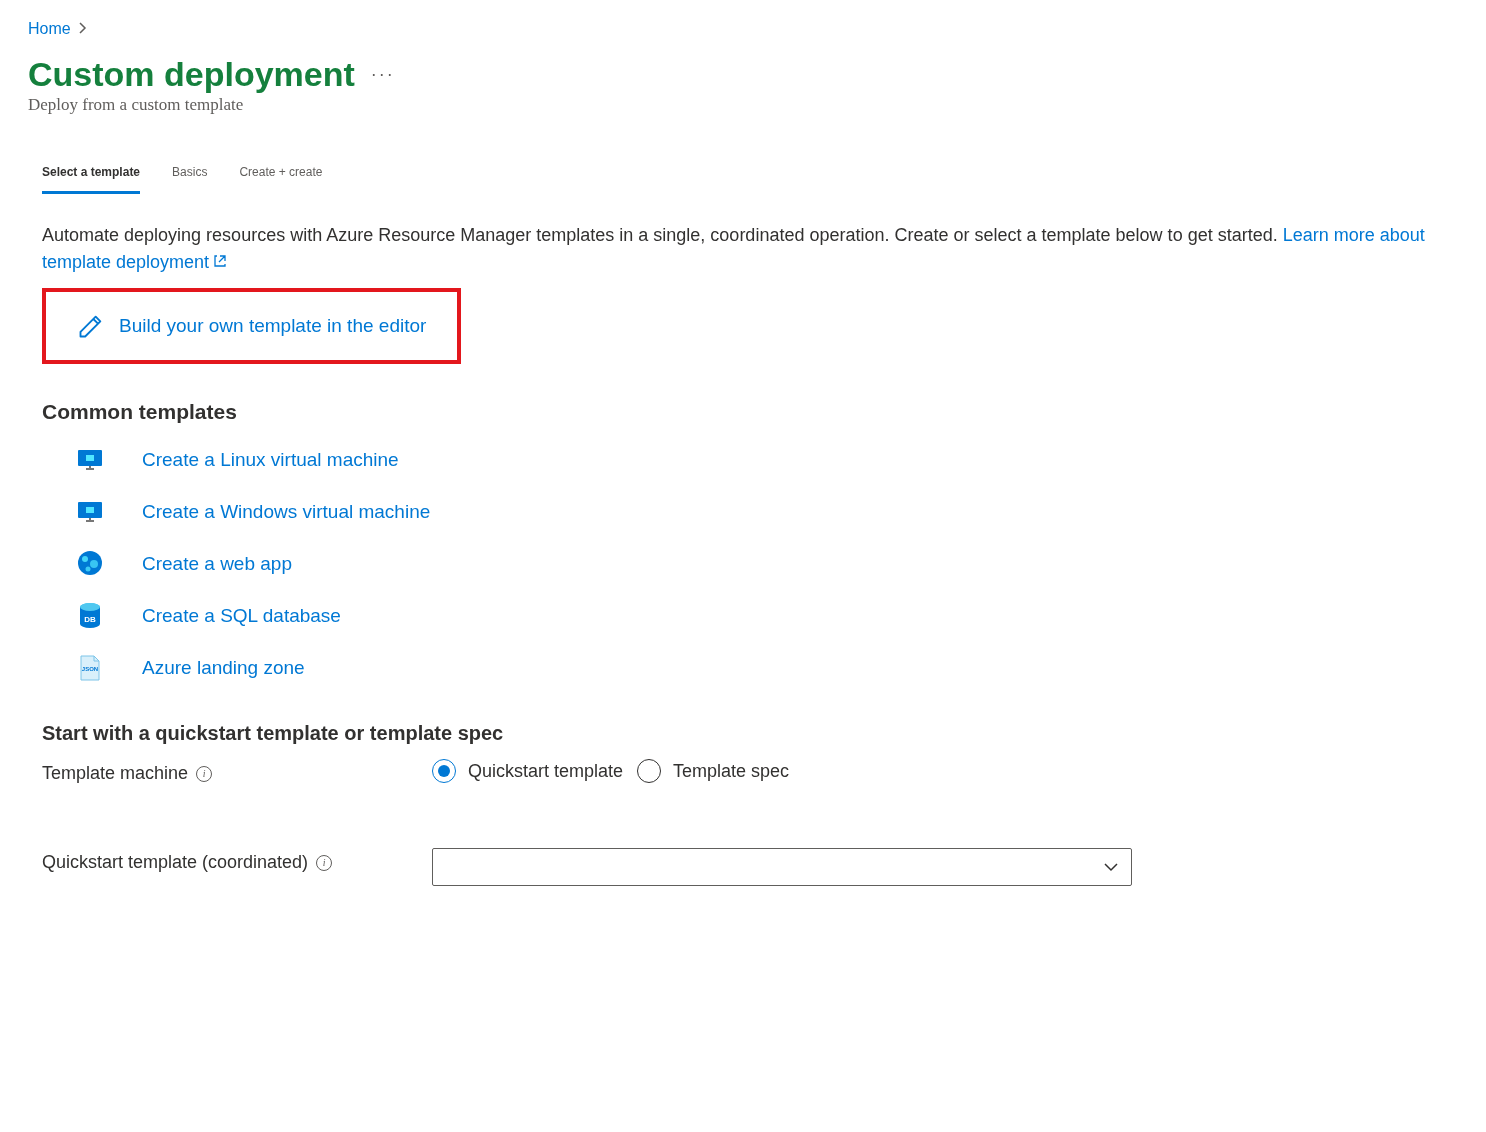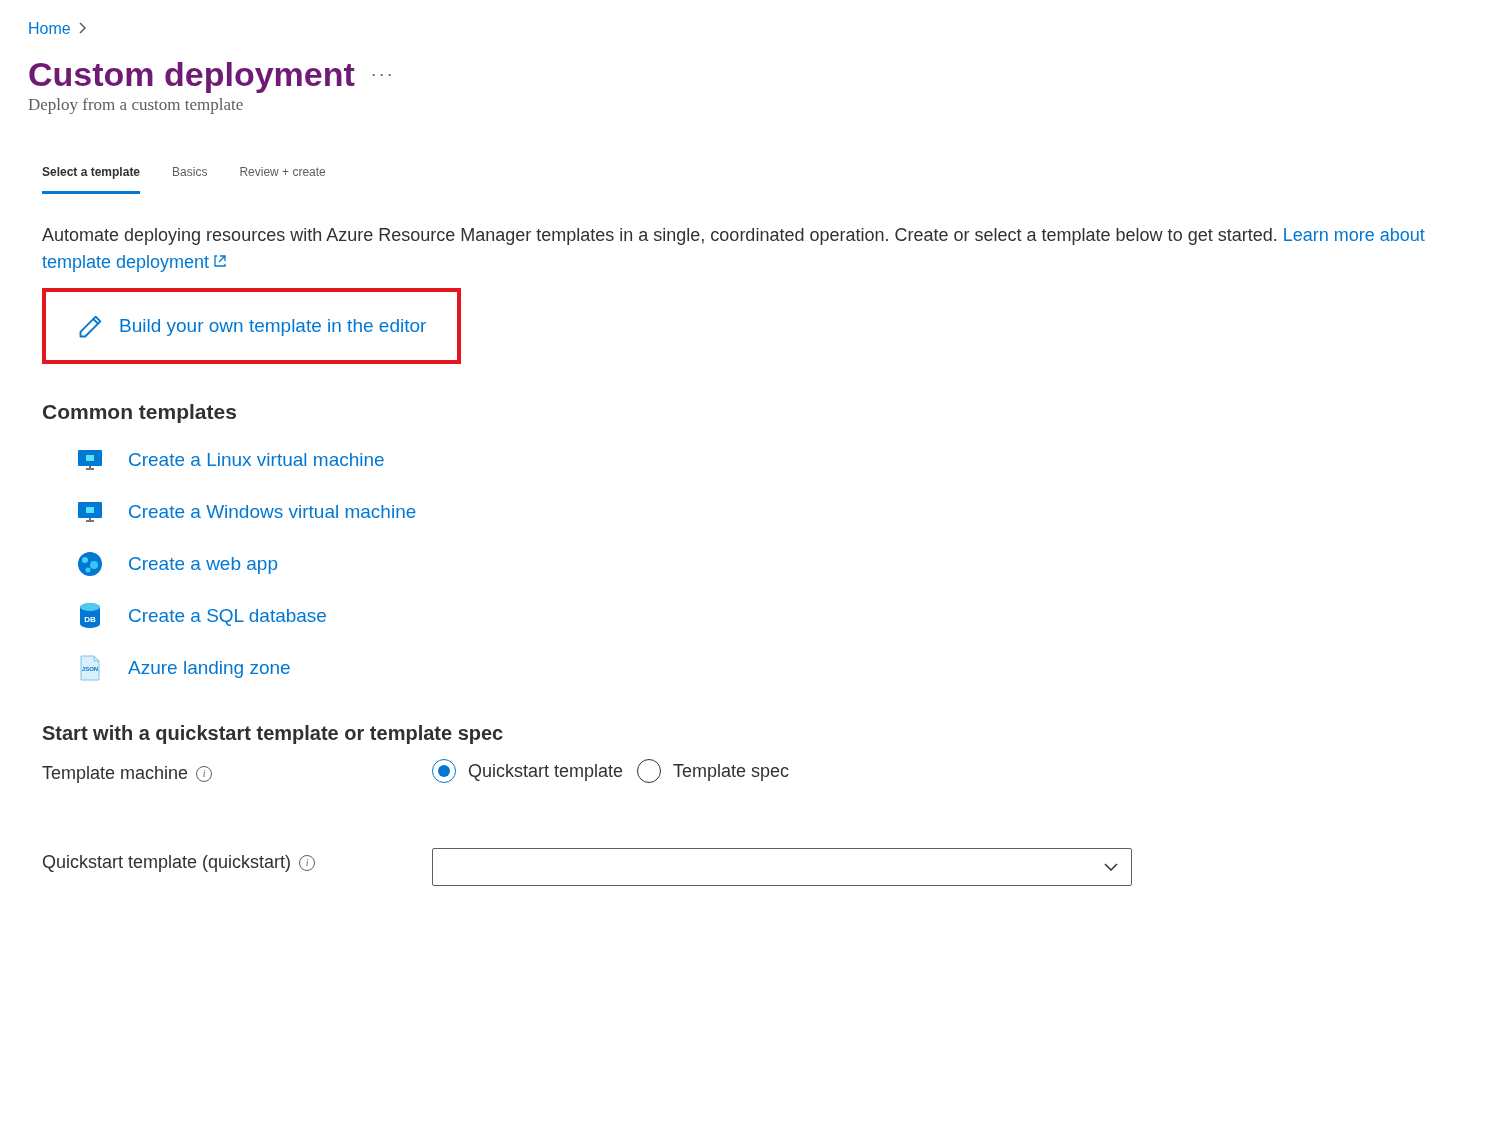--- a/index.html
+++ b/index.html
@@ -31,7 +31,7 @@
     h1 {
       font-size: 34px;
       font-weight: 600;
-      color: #701a75;
+      color: #15803d;
       line-height: 1.1;
     }
     .more-btn {

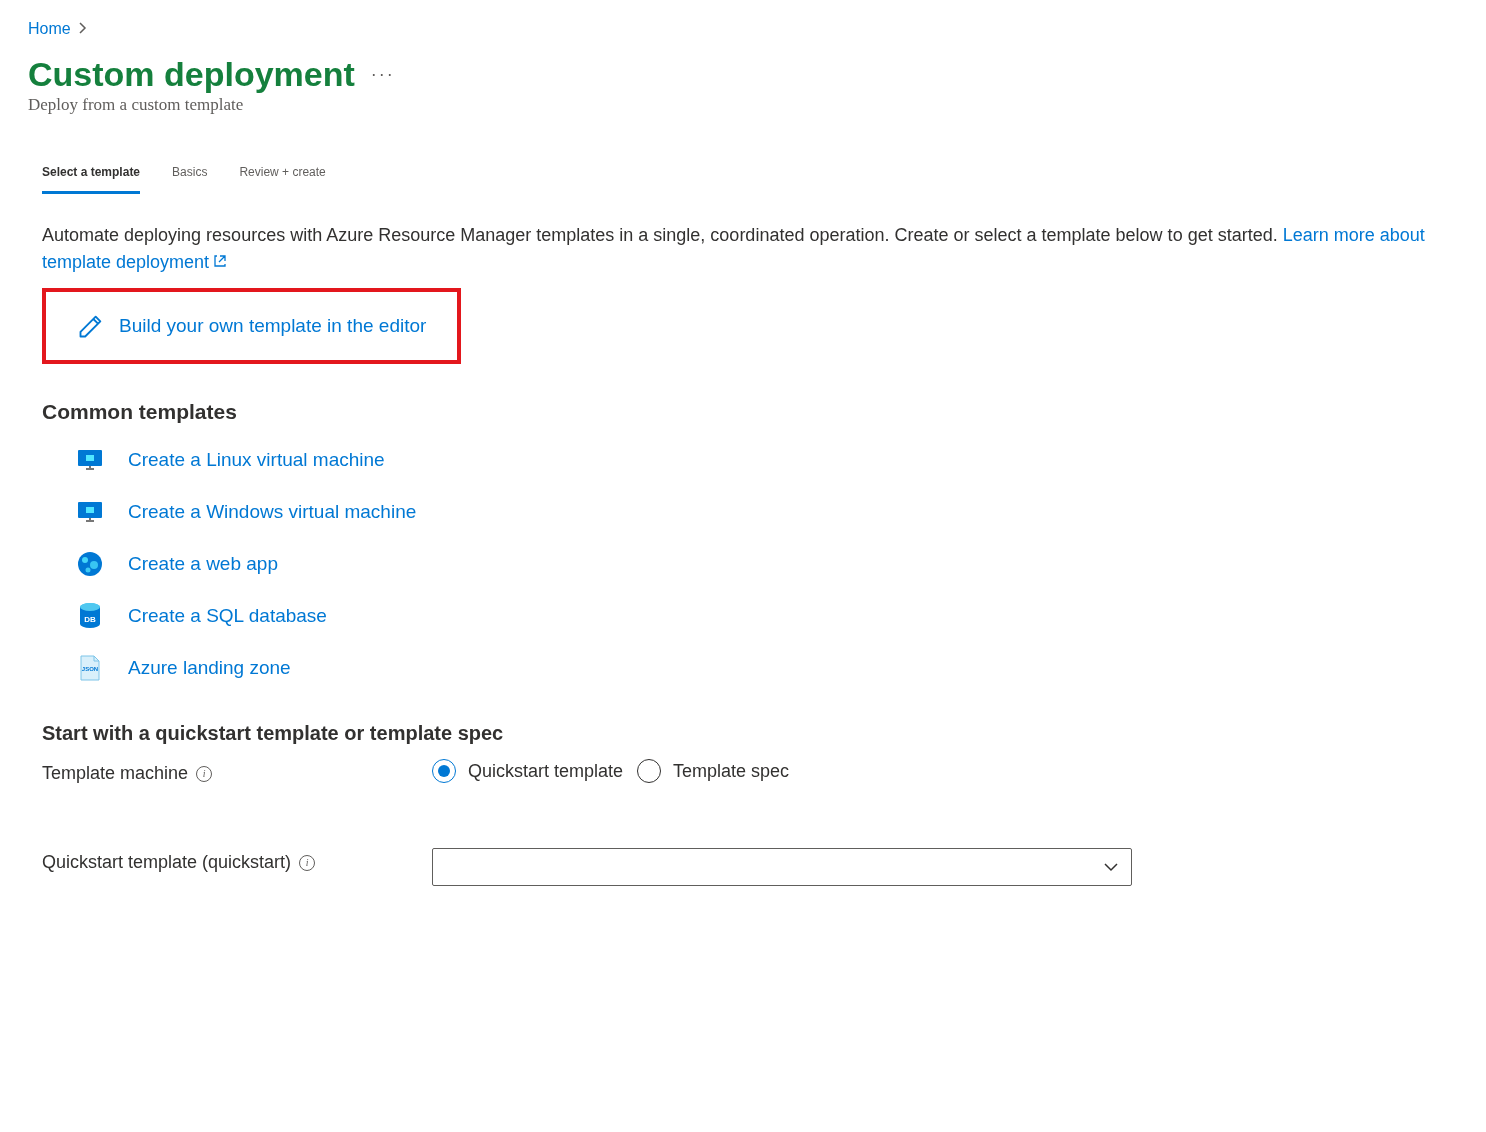--- a/index.html
+++ b/index.html
@@ -188,7 +188,7 @@
 <div class="tabs">
   <div class="tab active">Select a template</div>
   <div class="tab">Basics</div>
-  <div class="tab">Review + create</div>
+  <div class="tab">Create + create</div>
 </div>
 
 <div class="description">

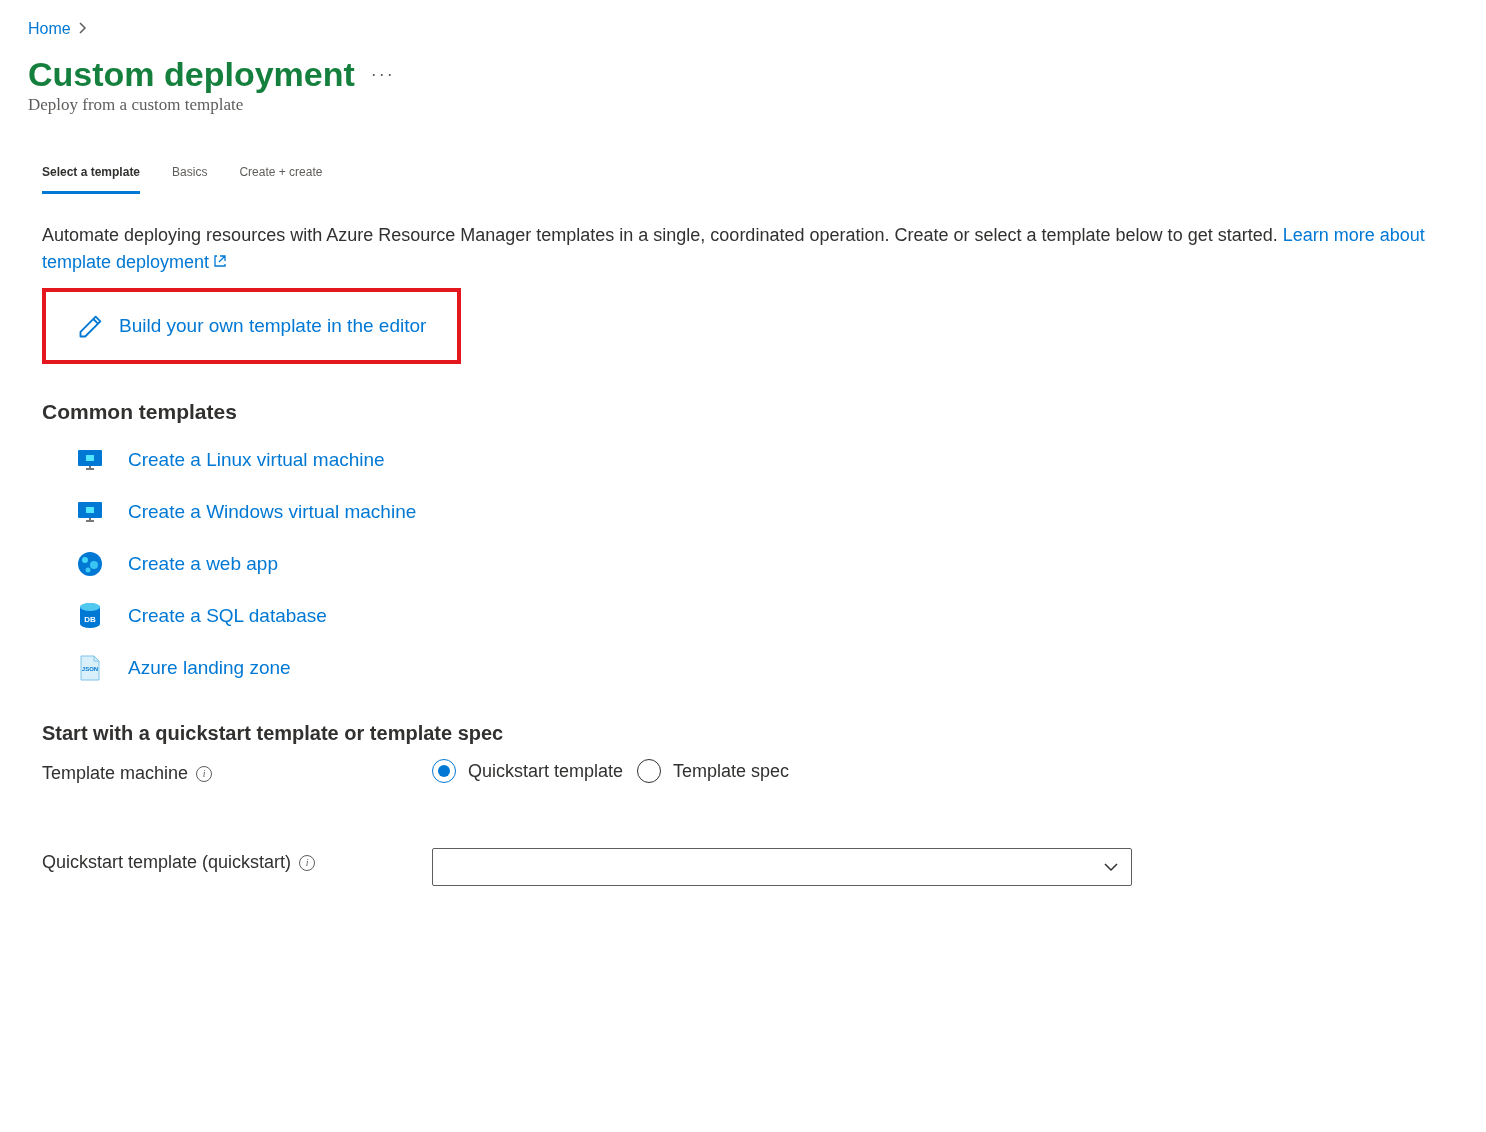--- a/index.html
+++ b/index.html
@@ -100,7 +100,7 @@
     .template-item {
       display: flex;
       align-items: center;
-      gap: 24px;
+      gap: 38px;
     }
     .template-item .link { font-size: 19px; }
     .tmpl-icon { width: 28px; height: 28px; display: inline-flex; align-items: center; justify-content: center; }

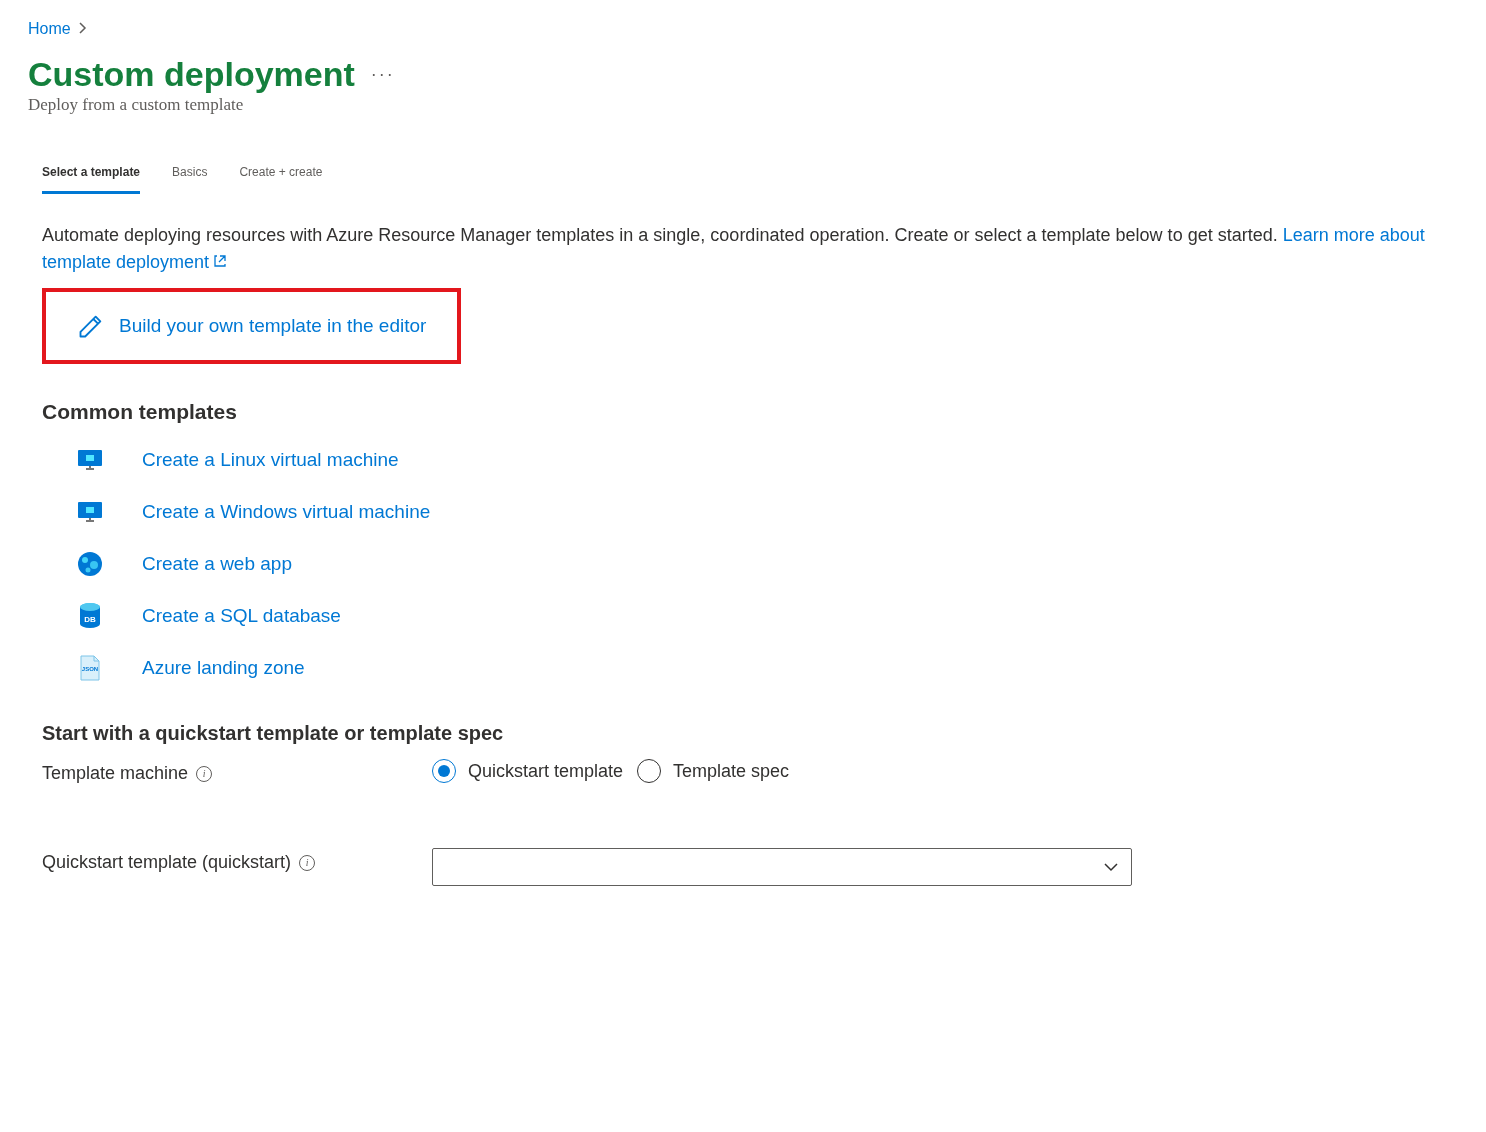--- a/index.html
+++ b/index.html
@@ -103,7 +103,7 @@
       gap: 38px;
     }
     .template-item .link { font-size: 19px; }
-    .tmpl-icon { width: 28px; height: 28px; display: inline-flex; align-items: center; justify-content: center; }
+    .tmpl-icon { width: 28px; height: 28px; display: inline-flex; justify-content: center; }
     .form-section { padding-left: 14px; }
     .form-heading { font-size: 20px; font-weight: 600; margin-bottom: 14px; }
     .form-row {

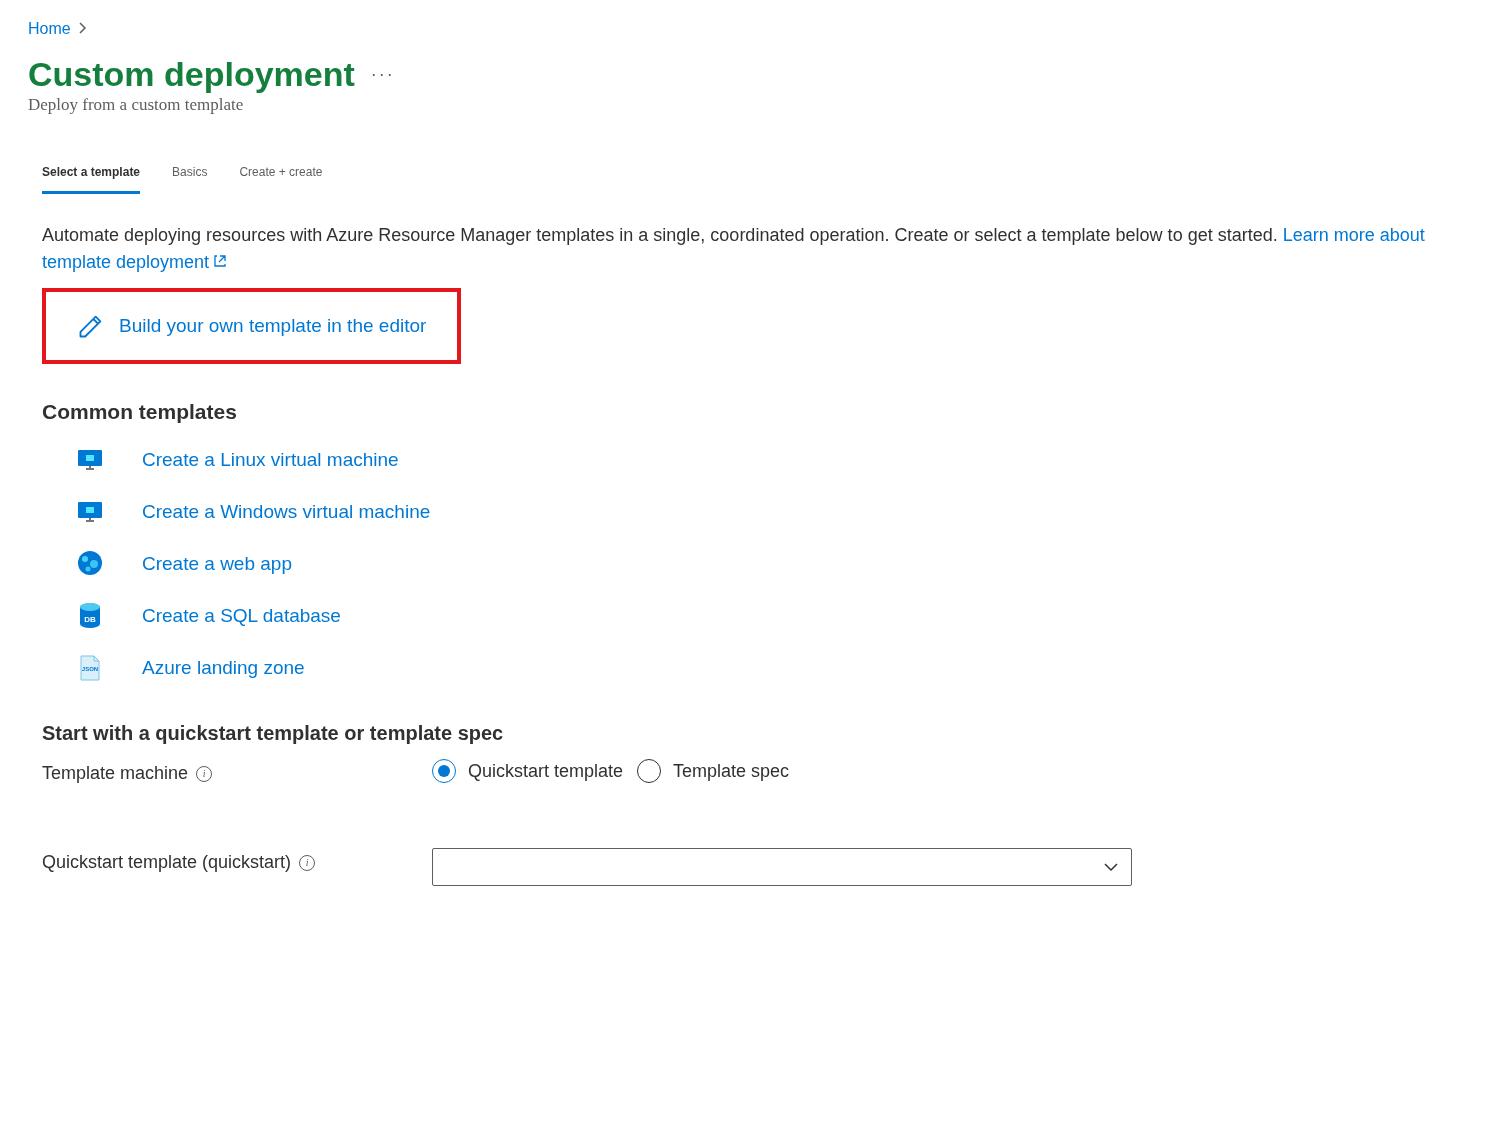--- a/index.html
+++ b/index.html
@@ -289,7 +289,7 @@
 
   <div class="form-row">
     <div class="form-label-col">
-      <span>Quickstart template (quickstart)</span>
+      <span>Quickstart template (coordinated)</span>
       <span class="info-icon">i</span>
     </div>
     <div class="select-box">

